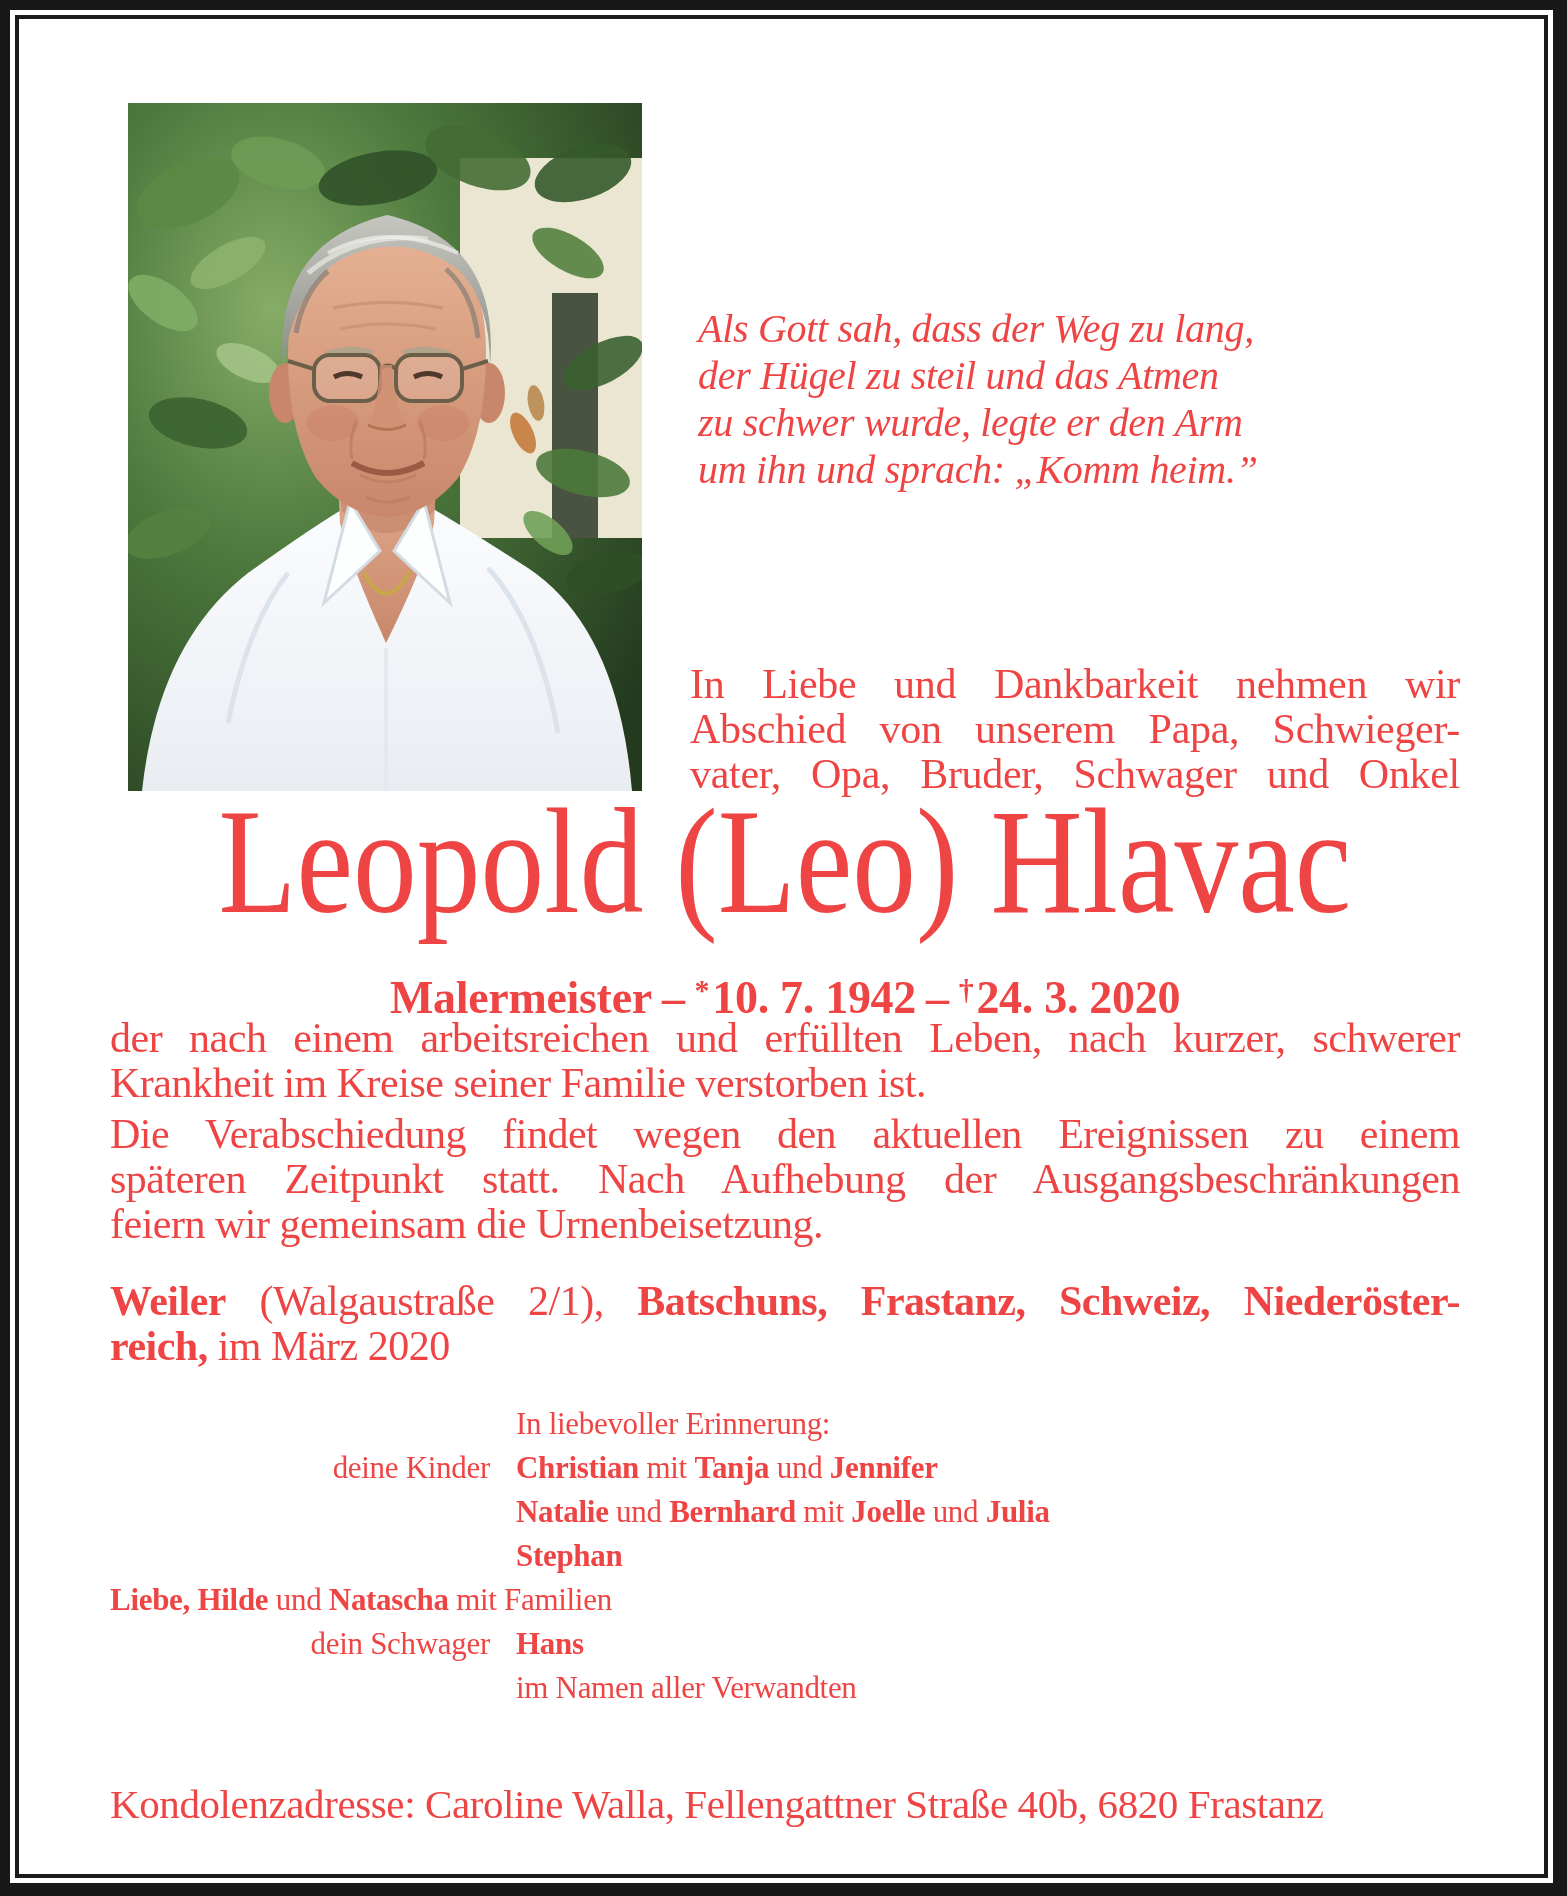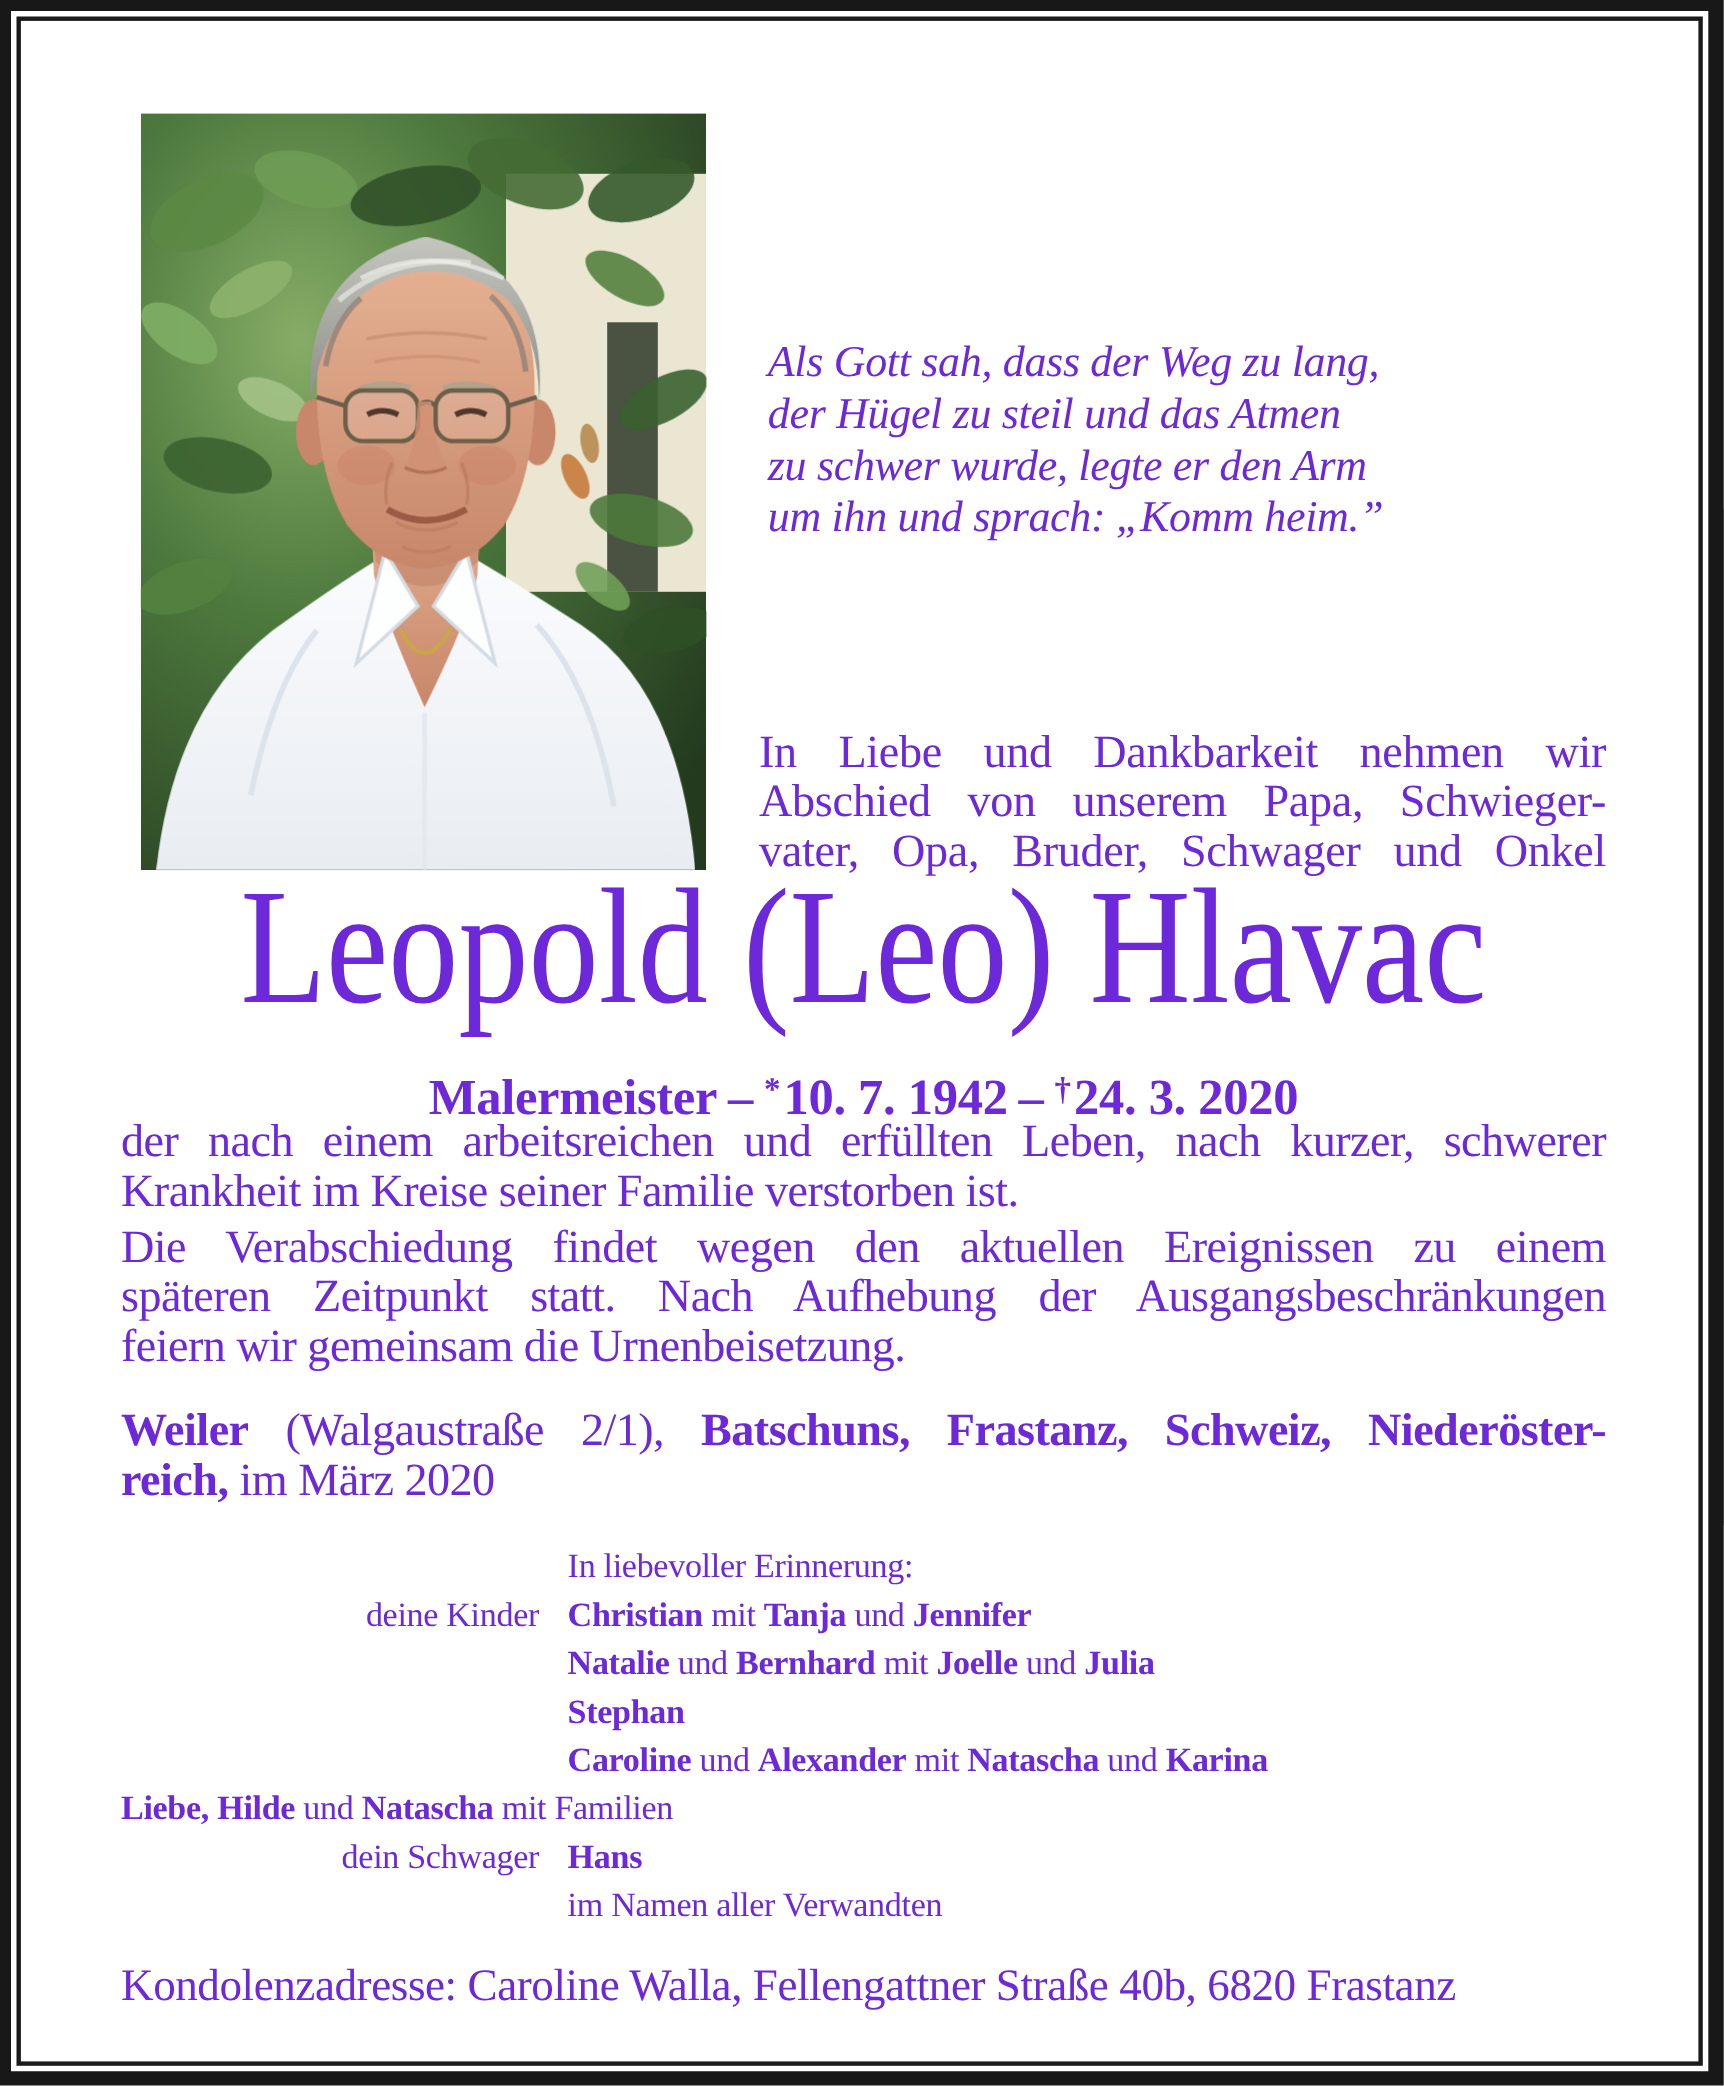--- a/index.html
+++ b/index.html
@@ -8,7 +8,7 @@
     width:1567px;height:1896px;
     background:#ffffff;
     font-family:"Liberation Serif", serif;
-    color:#6d28d9;
+    color:#ef4444;
     overflow:hidden;
   }
   

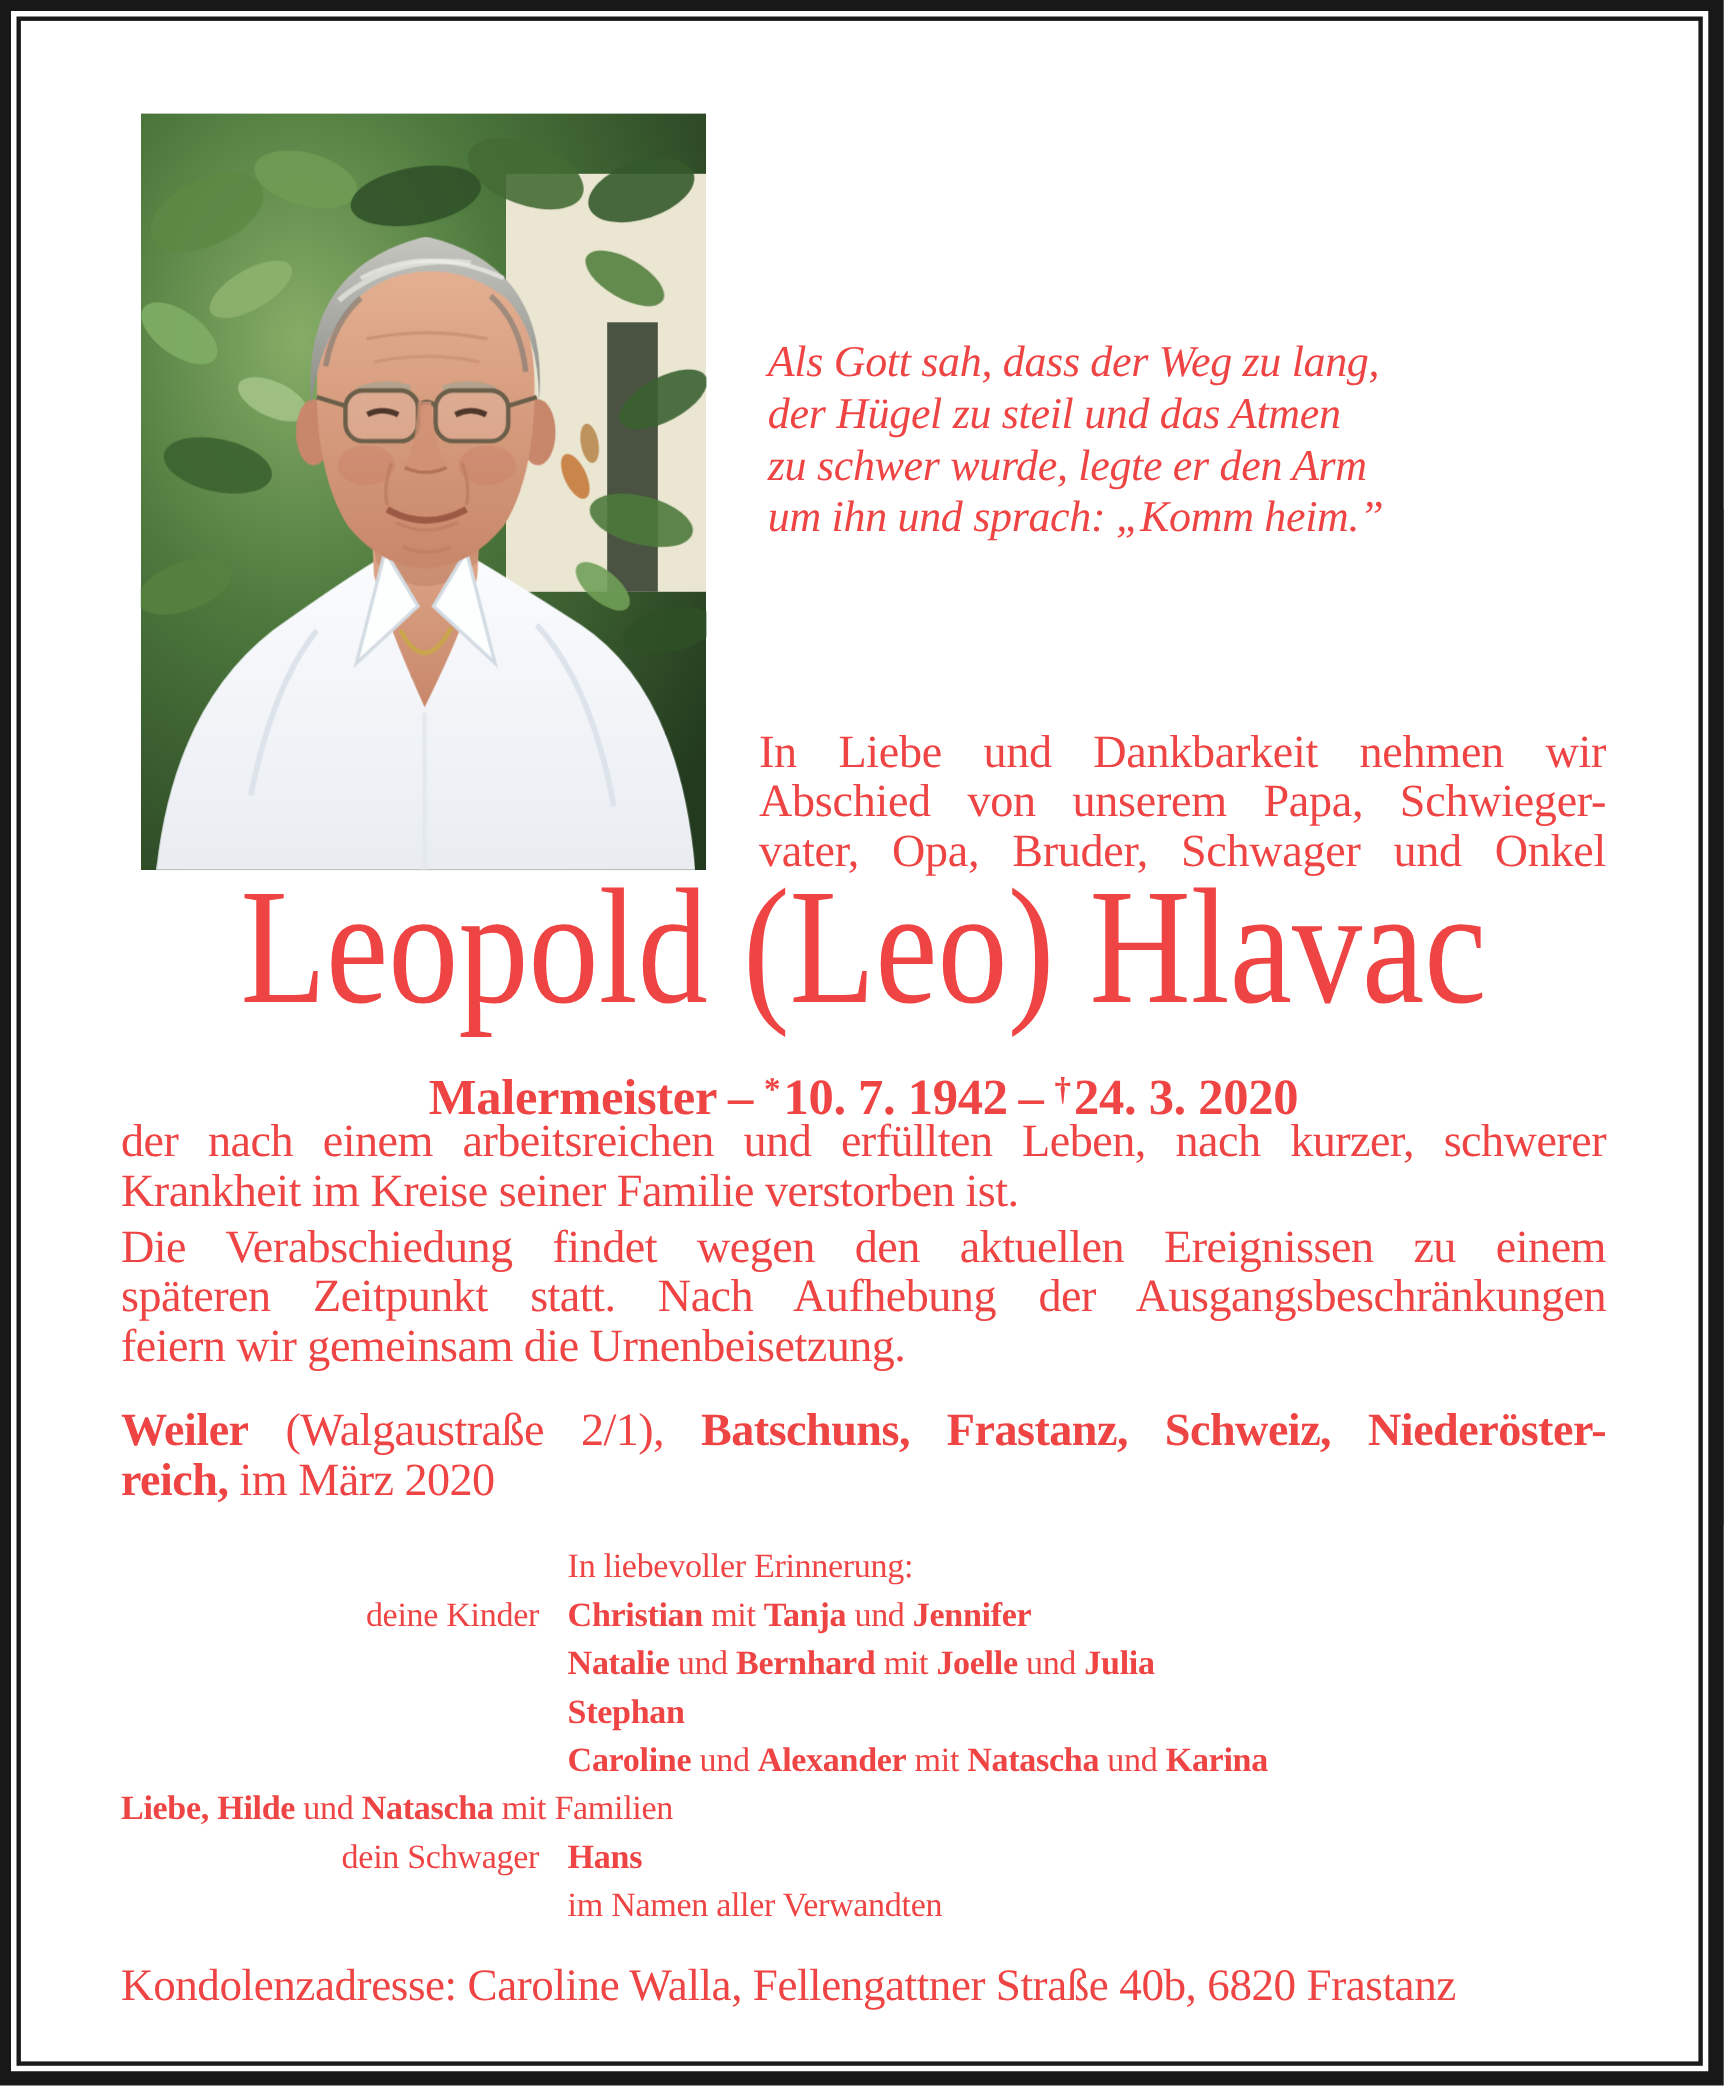--- a/index.html
+++ b/index.html
@@ -253,7 +253,6 @@
         </div>
         <div class="mem-row">
           <div class="mem-label"></div>
-          <div class="mem-names"><span class="b">Caroline</span><span> und </span><span class="b">Alexander</span><span> mit </span><span class="b">Natascha</span><span> und </span><span class="b">Karina</span></div>
         </div>
         <div class="mem-row">
           <div class="mem-names"><span class="b">Liebe, Hilde</span><span> und </span><span class="b">Natascha</span><span> mit Familien</span></div>

